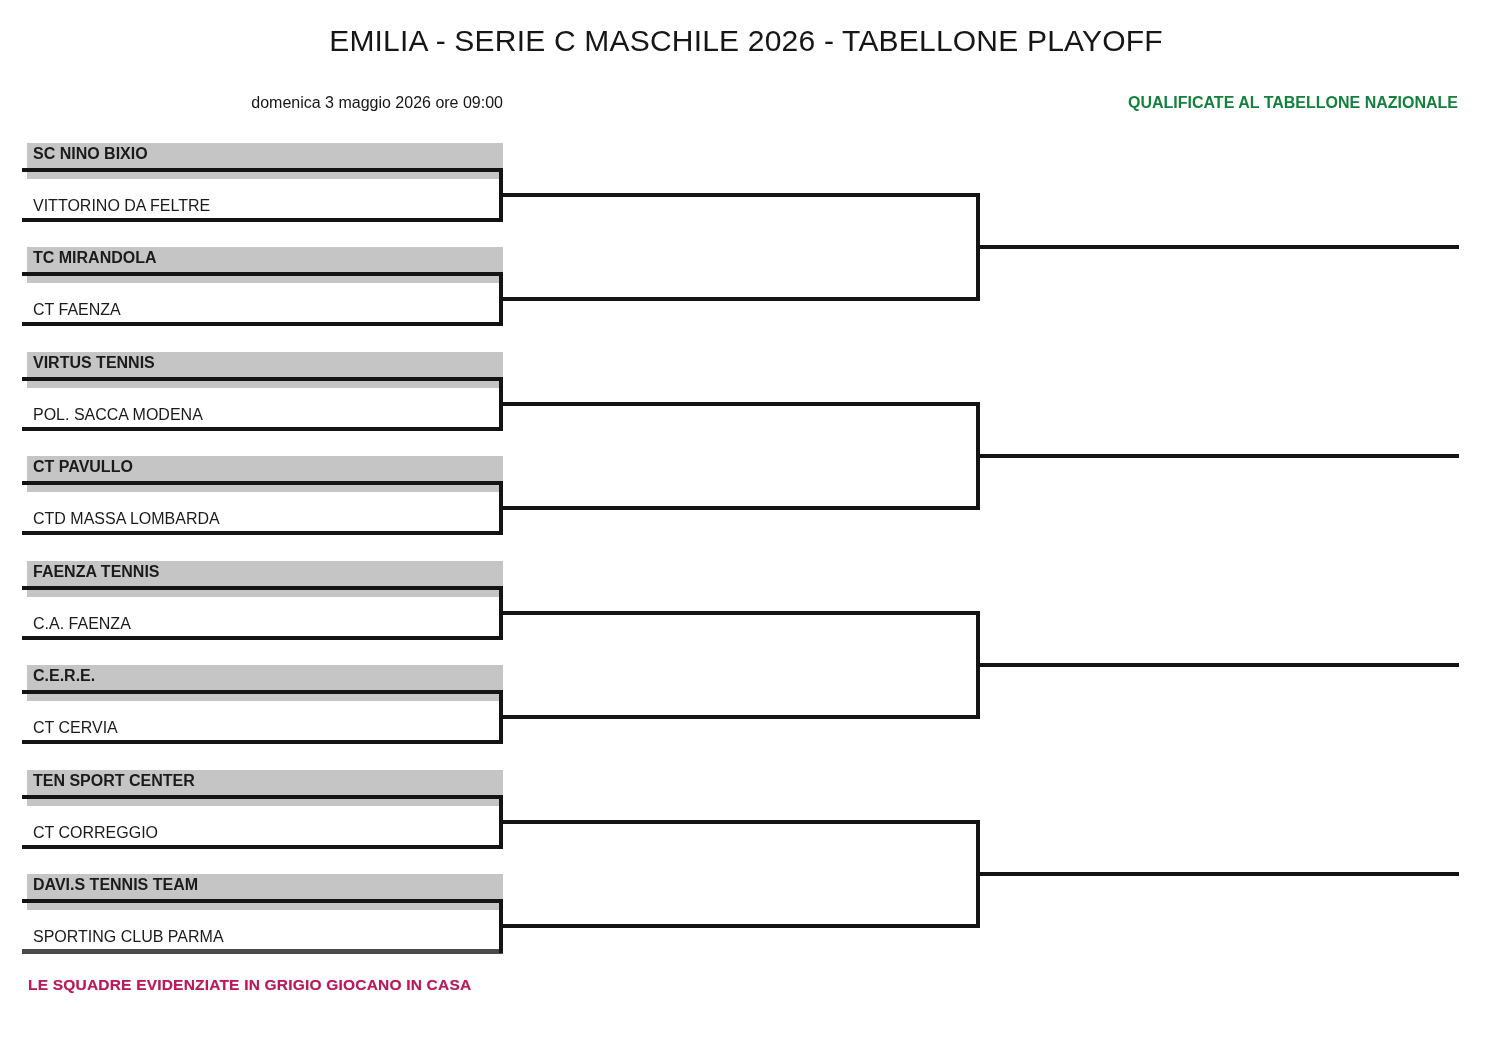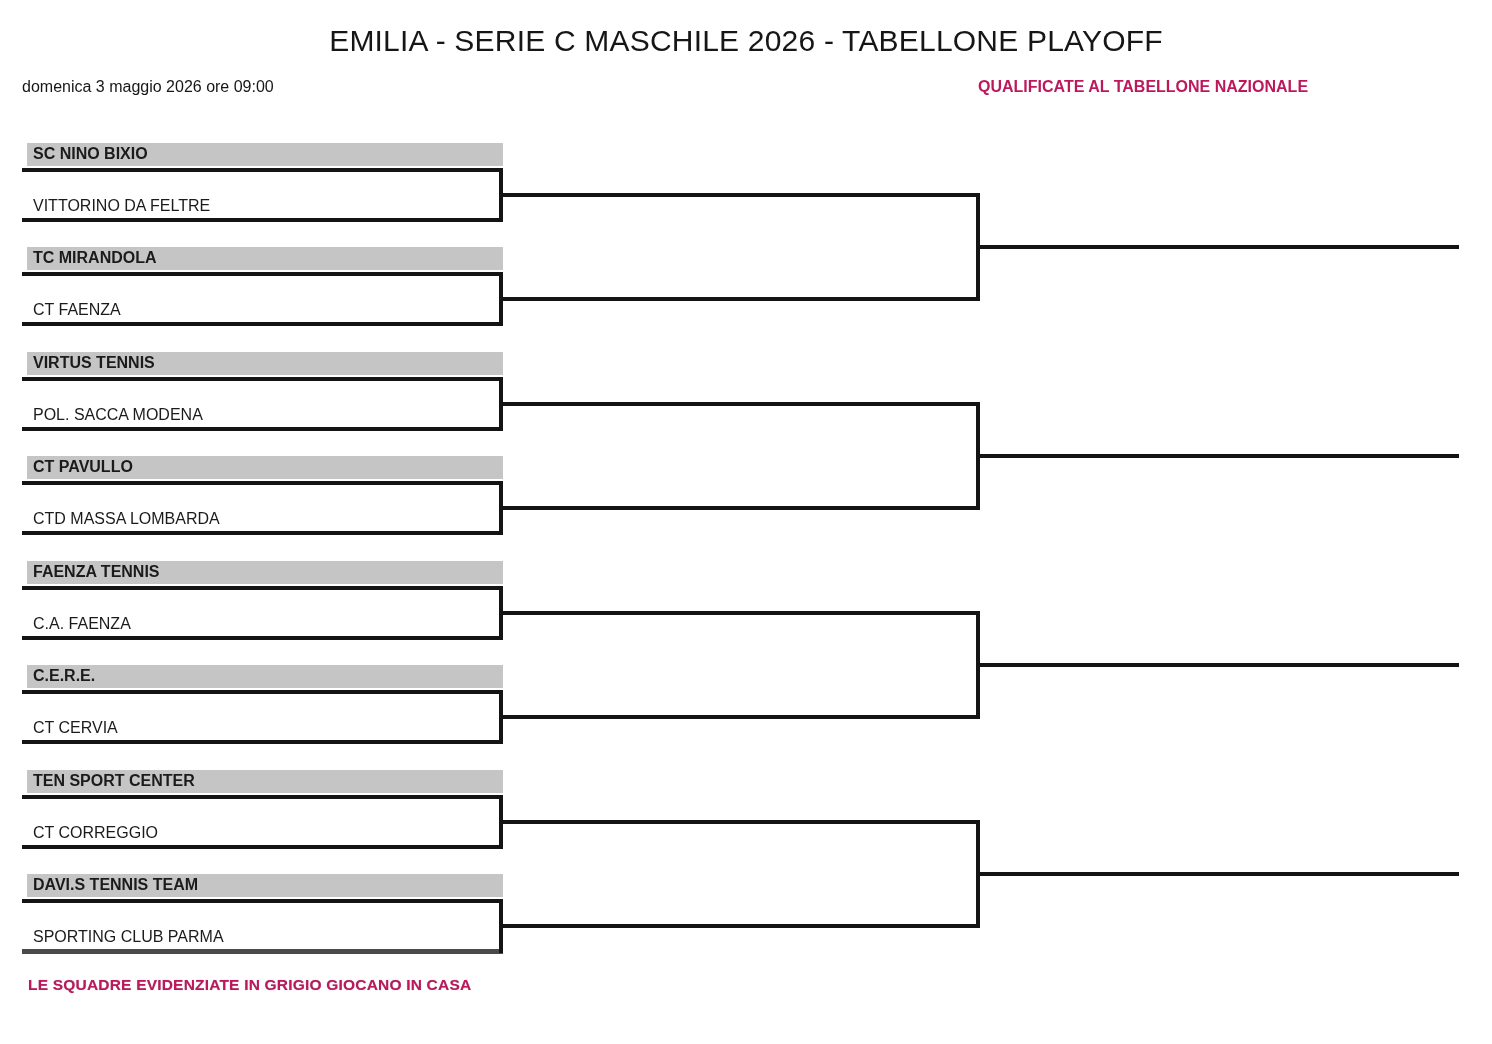--- a/index.html
+++ b/index.html
@@ -12,7 +12,7 @@
     font-size:30px;font-weight:normal;letter-spacing:.2px;white-space:pre;
   }
   .col-header{
-    position:absolute;top:78px;text-align:left;font-size:16px;white-space:pre;
+    position:absolute;top:94px;text-align:right;font-size:16px;white-space:pre;
   }
   .col-header.c1{left:22px;width:481px;}
   .col-header.c2{left:503px;width:477px;}

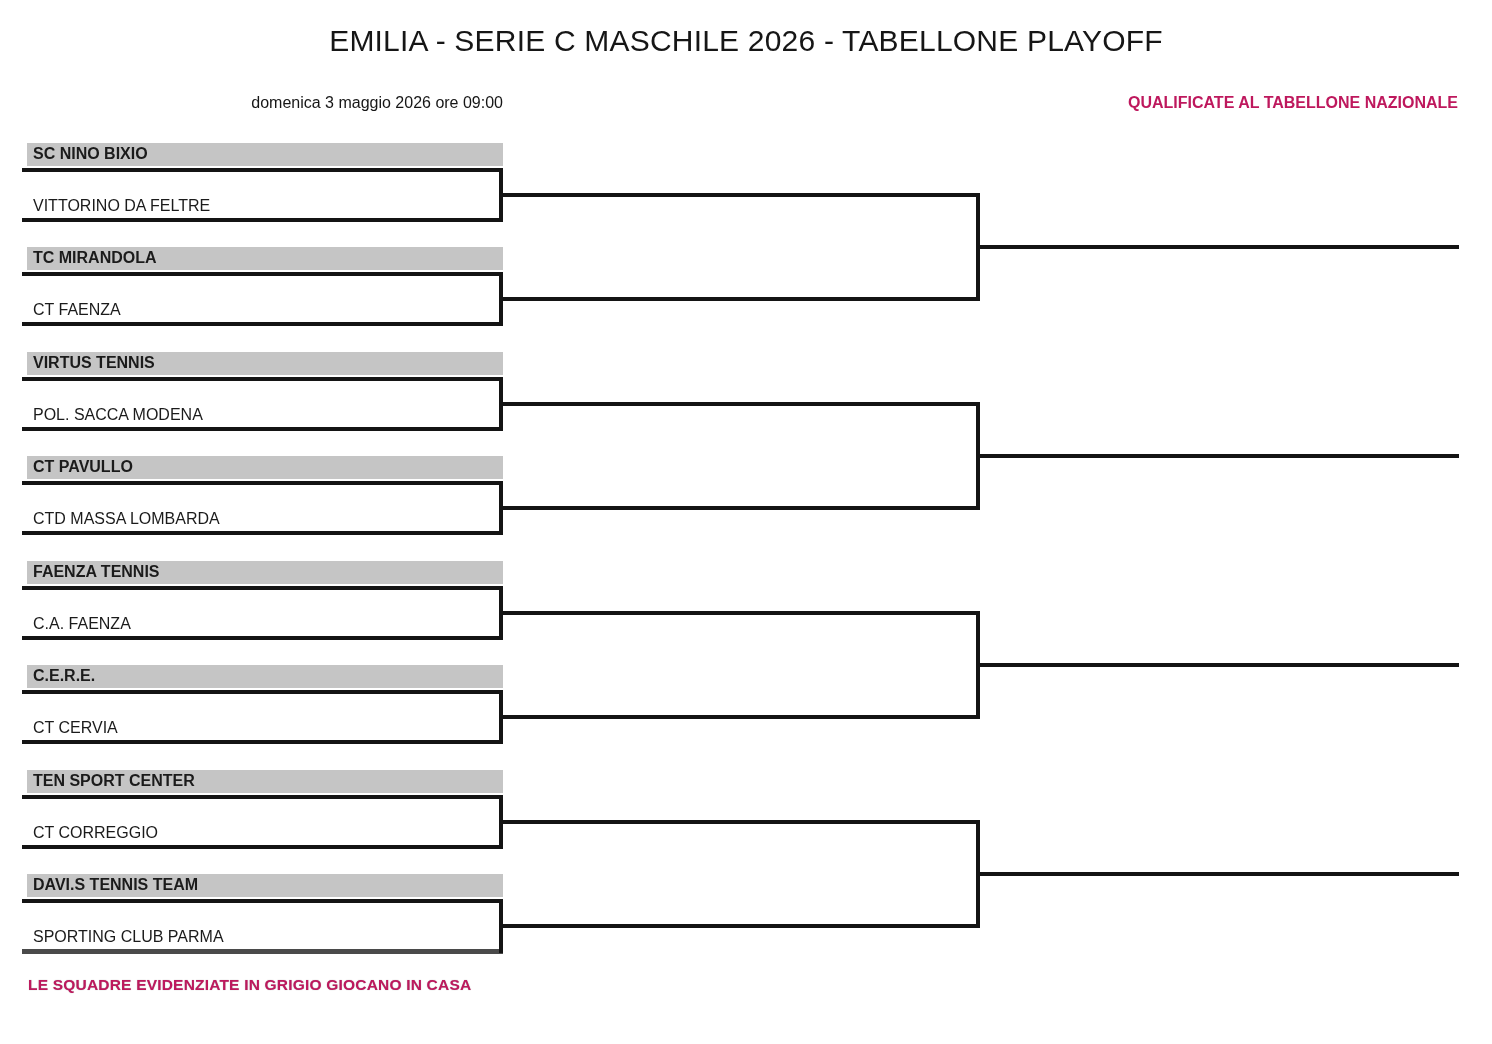--- a/index.html
+++ b/index.html
@@ -16,7 +16,7 @@
   }
   .col-header.c1{left:22px;width:481px;}
   .col-header.c2{left:503px;width:477px;}
-  .col-header.c3{left:978px;width:480px;font-weight:bold;color:#be185d;}
+  .col-header.c3{left:978px;width:480px;font-weight:bold;color:#15803d;}
   .match{position:absolute;left:22px;width:481px;height:79px;}
   .home-bar{
     position:absolute;left:5px;right:0;top:0;height:23px;background:#c5c5c5;

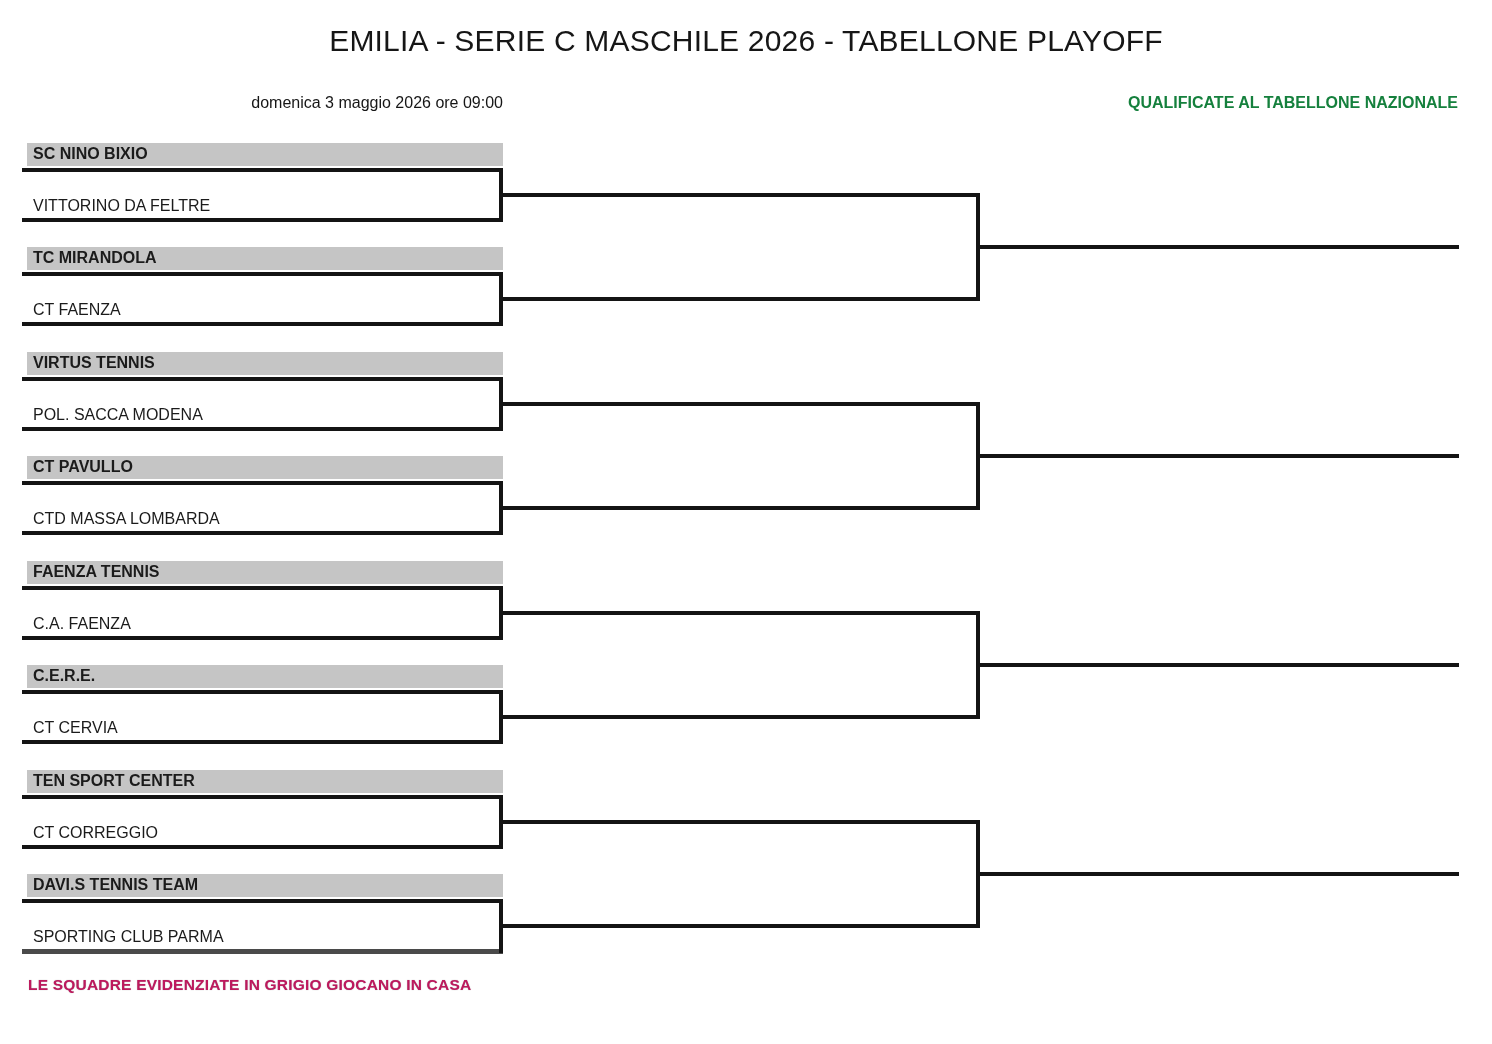--- a/index.html
+++ b/index.html
@@ -19,7 +19,7 @@
   .col-header.c3{left:978px;width:480px;font-weight:bold;color:#15803d;}
   .match{position:absolute;left:22px;width:481px;height:79px;}
   .home-bar{
-    position:absolute;left:5px;right:0;top:0;height:23px;background:#c5c5c5;
+    position:absolute;left:5px;right:0;top:0;height:36px;background:#c5c5c5;
   }
   .team{font-size:16px;white-space:nowrap;color:#1b1b1b;}
   .team.home{display:block;font-weight:bold;line-height:22px;padding-left:6px;}

